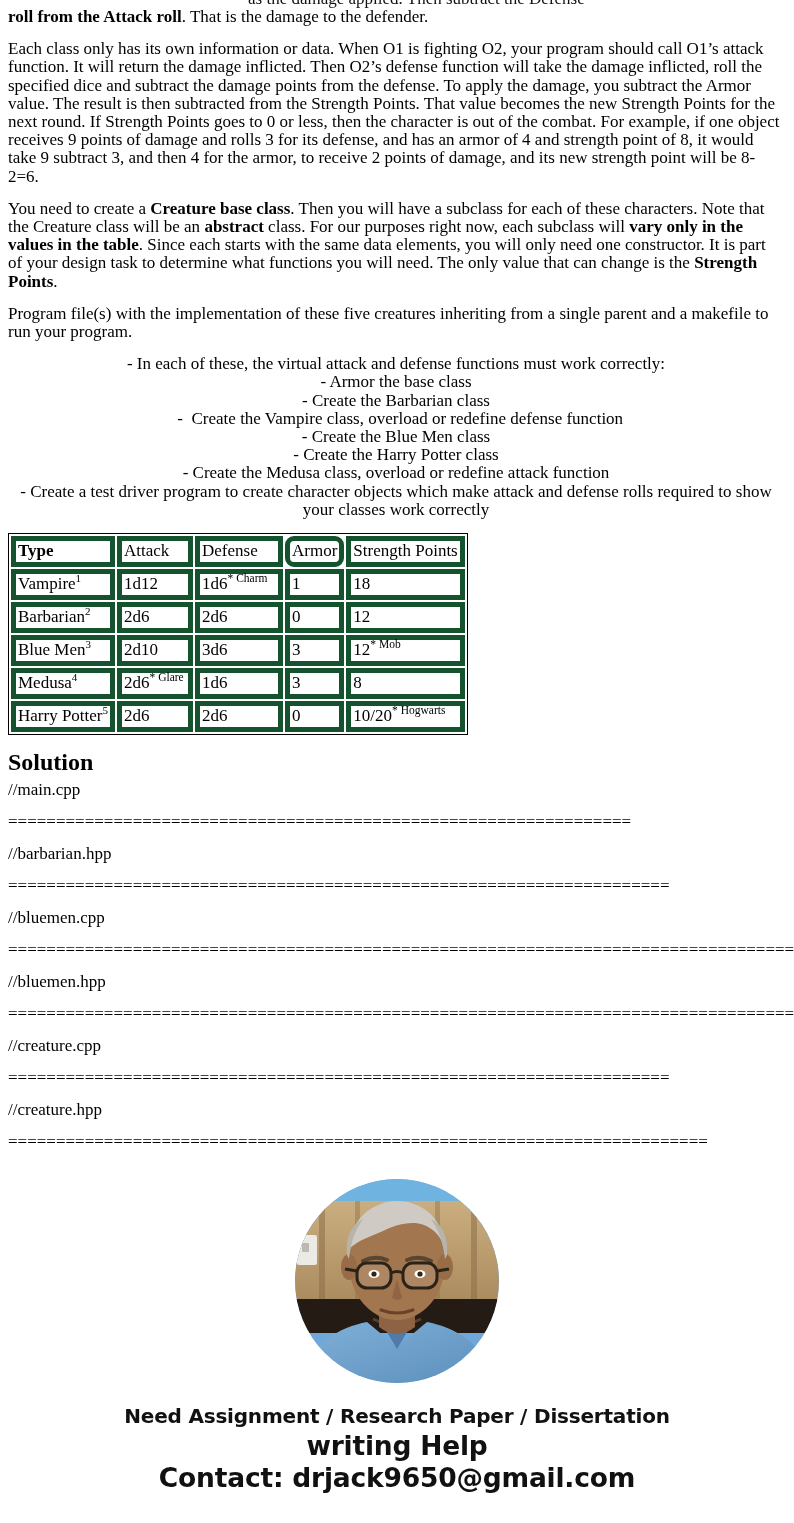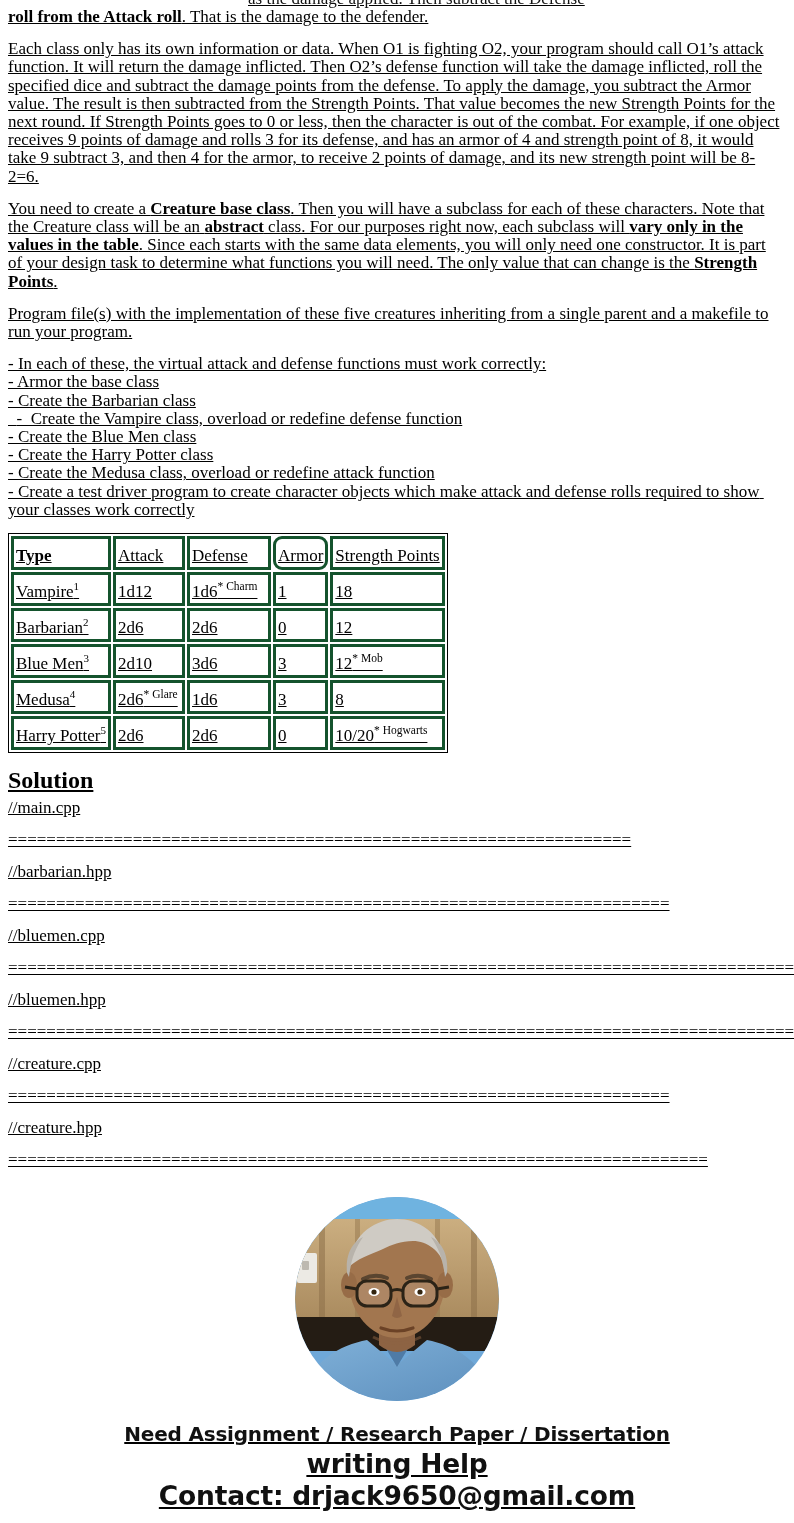--- a/index.html
+++ b/index.html
@@ -19,7 +19,6 @@
     width: 794px;
     position: relative;
     overflow: hidden;
-    text-decoration: underline;
   }
   
   .clipped-line {

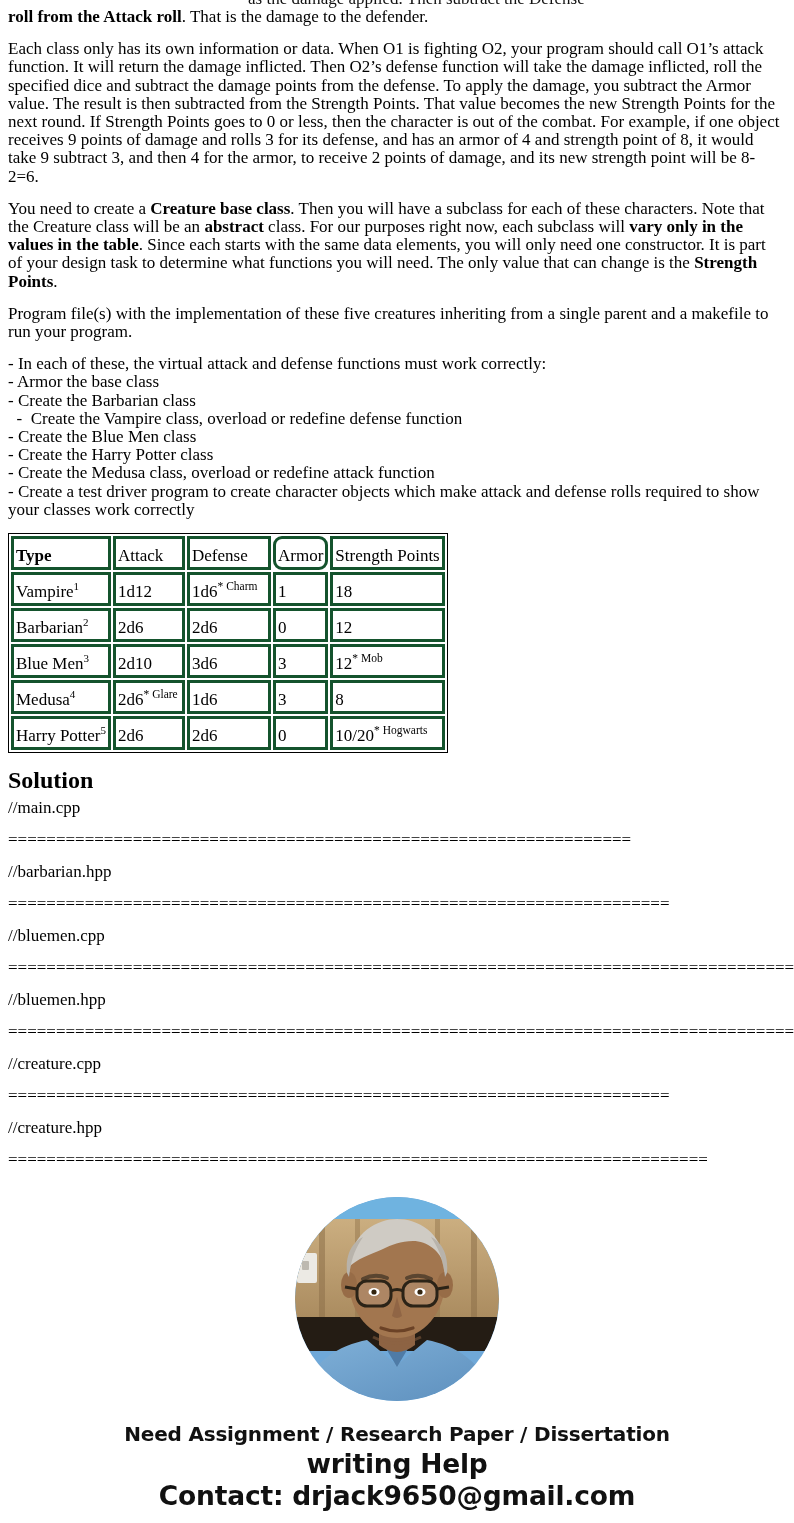--- a/index.html
+++ b/index.html
@@ -51,6 +51,7 @@
     line-height: 18.2px;
     padding: 0 10px 0 8px;
     margin: 0 0 14px 0;
+    text-align: center;
   }
   .list-block div { white-space: pre-wrap; }
 

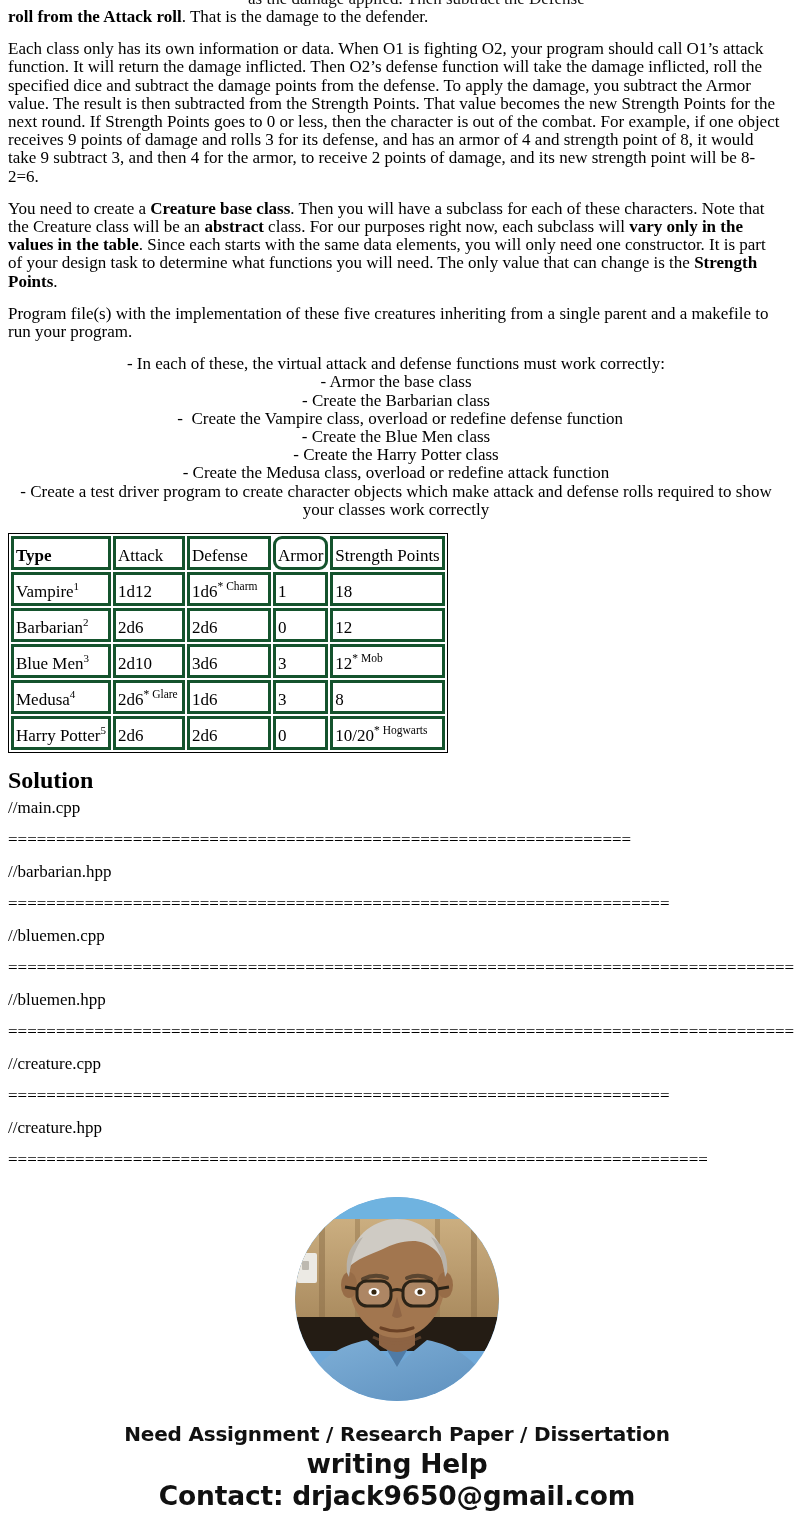--- a/index.html
+++ b/index.html
@@ -66,8 +66,8 @@
     background: #ffffff;
   }
   table.creature-table td {
-    border: 3px solid #14532d;
-    padding: 8px 2px 2px 2px;
+    border: 5px solid #14532d;
+    padding: 1px 2px 2px 2px;
     vertical-align: top;
     white-space: nowrap;
   }

